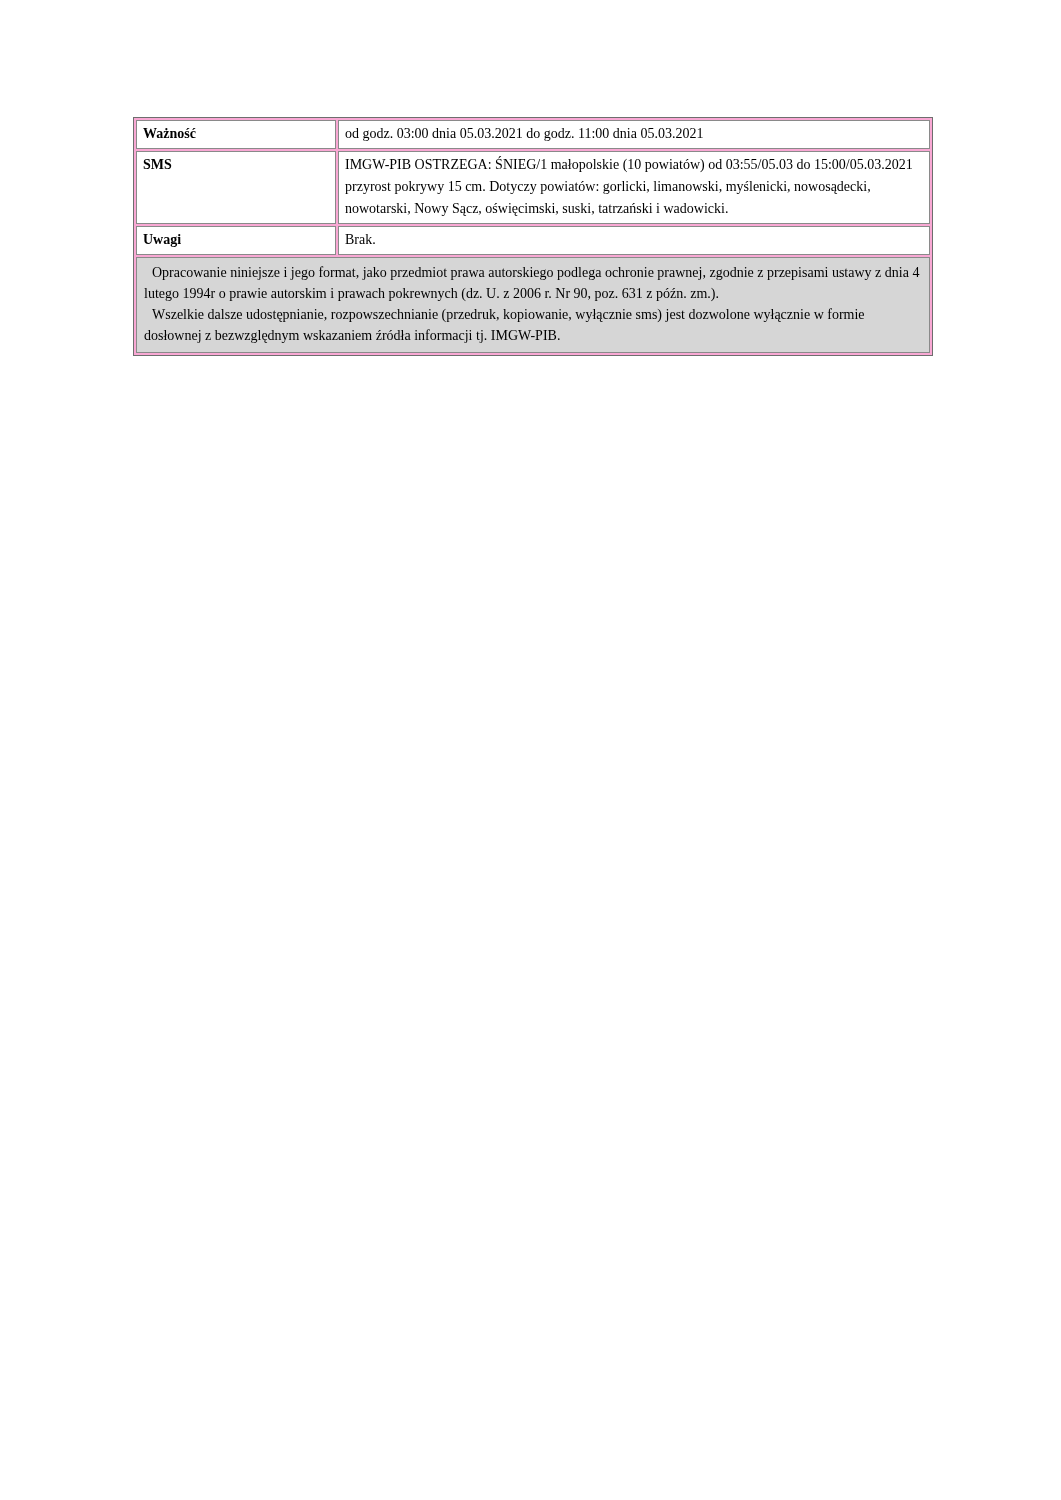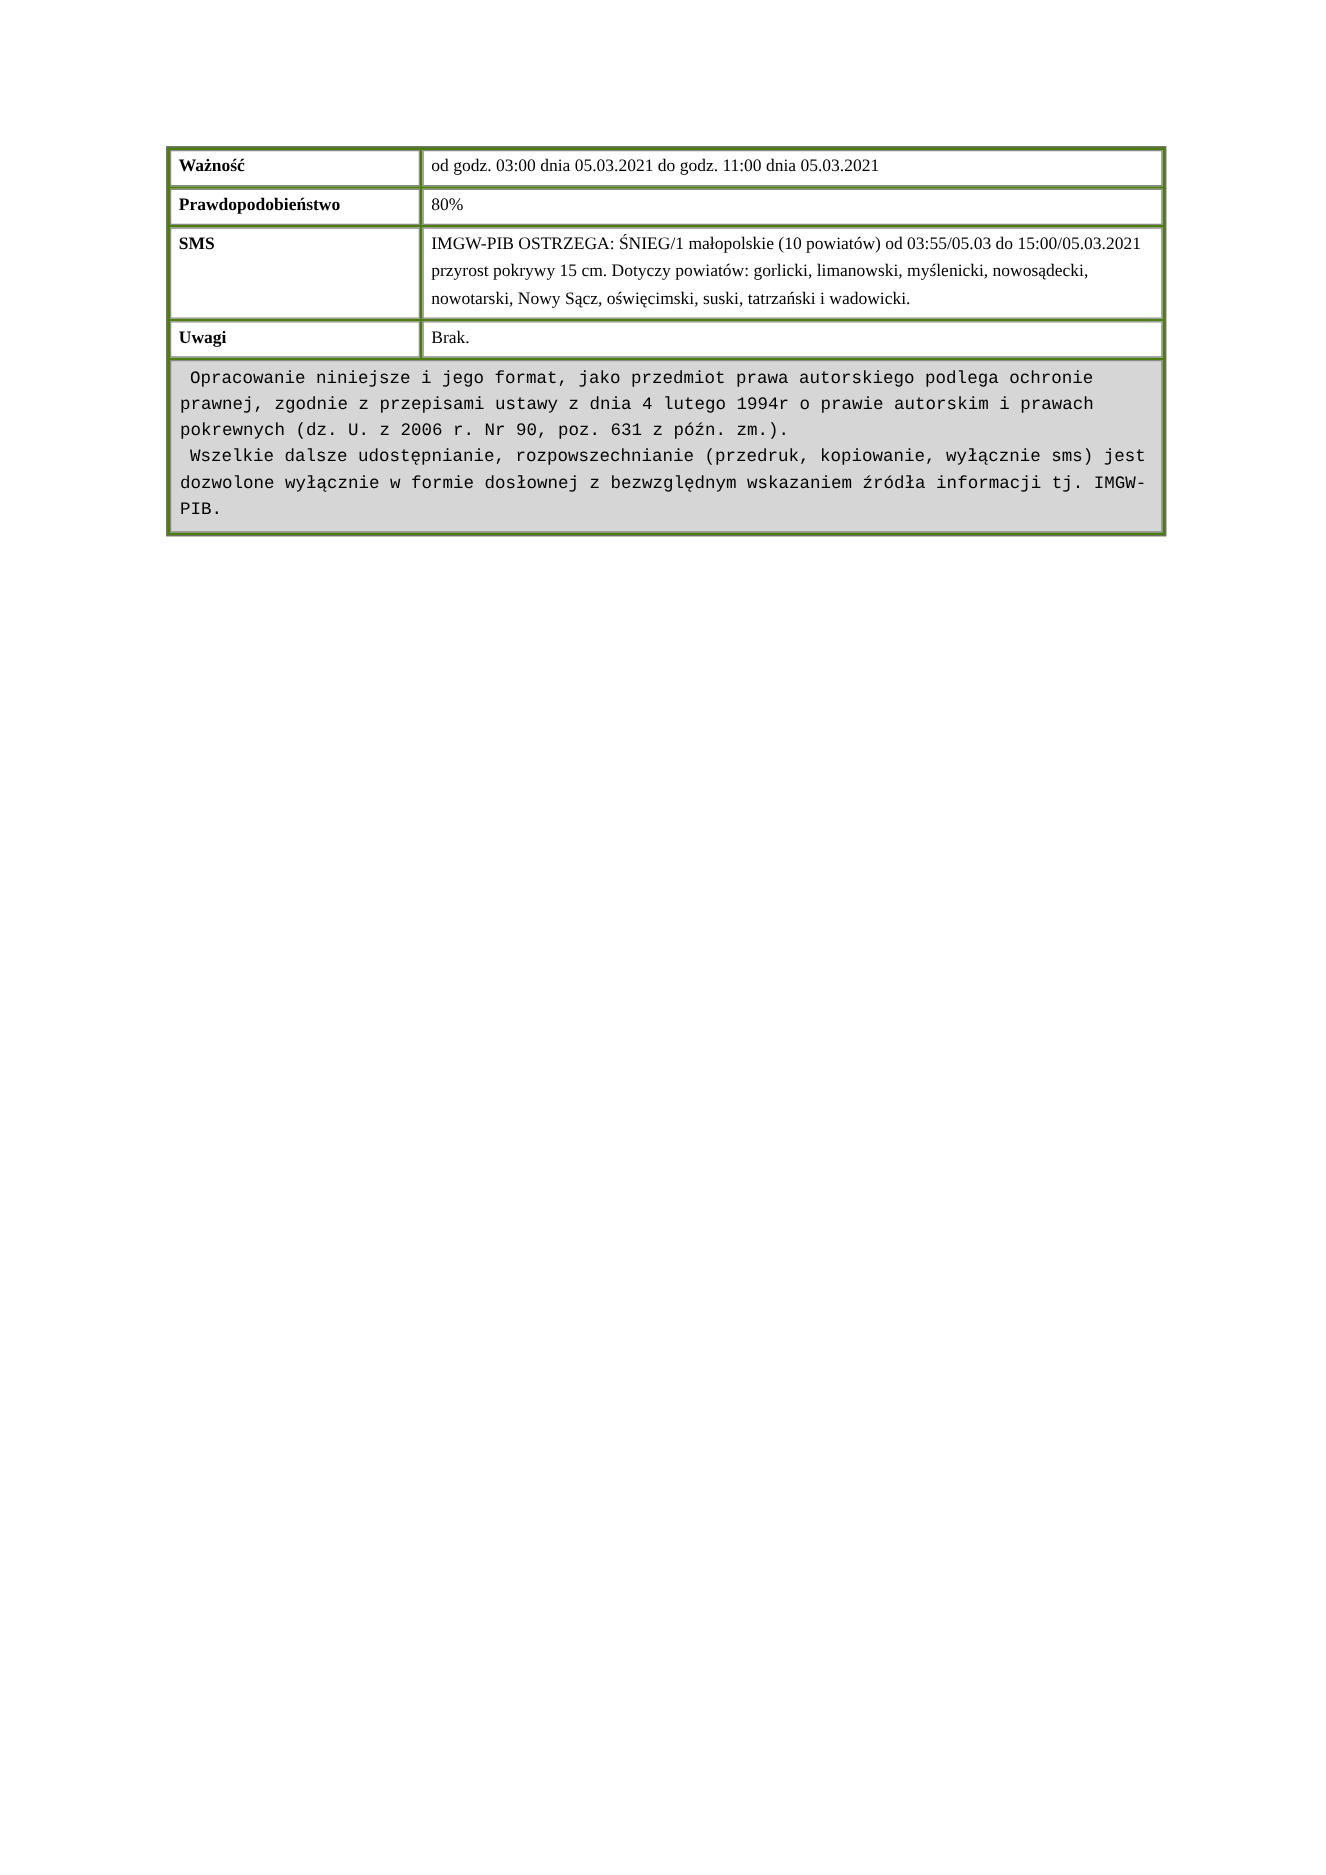--- a/index.html
+++ b/index.html
@@ -27,7 +27,7 @@
     border-collapse: separate;
     border-spacing: 2px;
     border: 1px solid #6e6e6e;
-    background: #4d7c0f;
+    background: #f9a8d4;
   }
   col.label-col { width: 200px; }
   table.warning-table td {

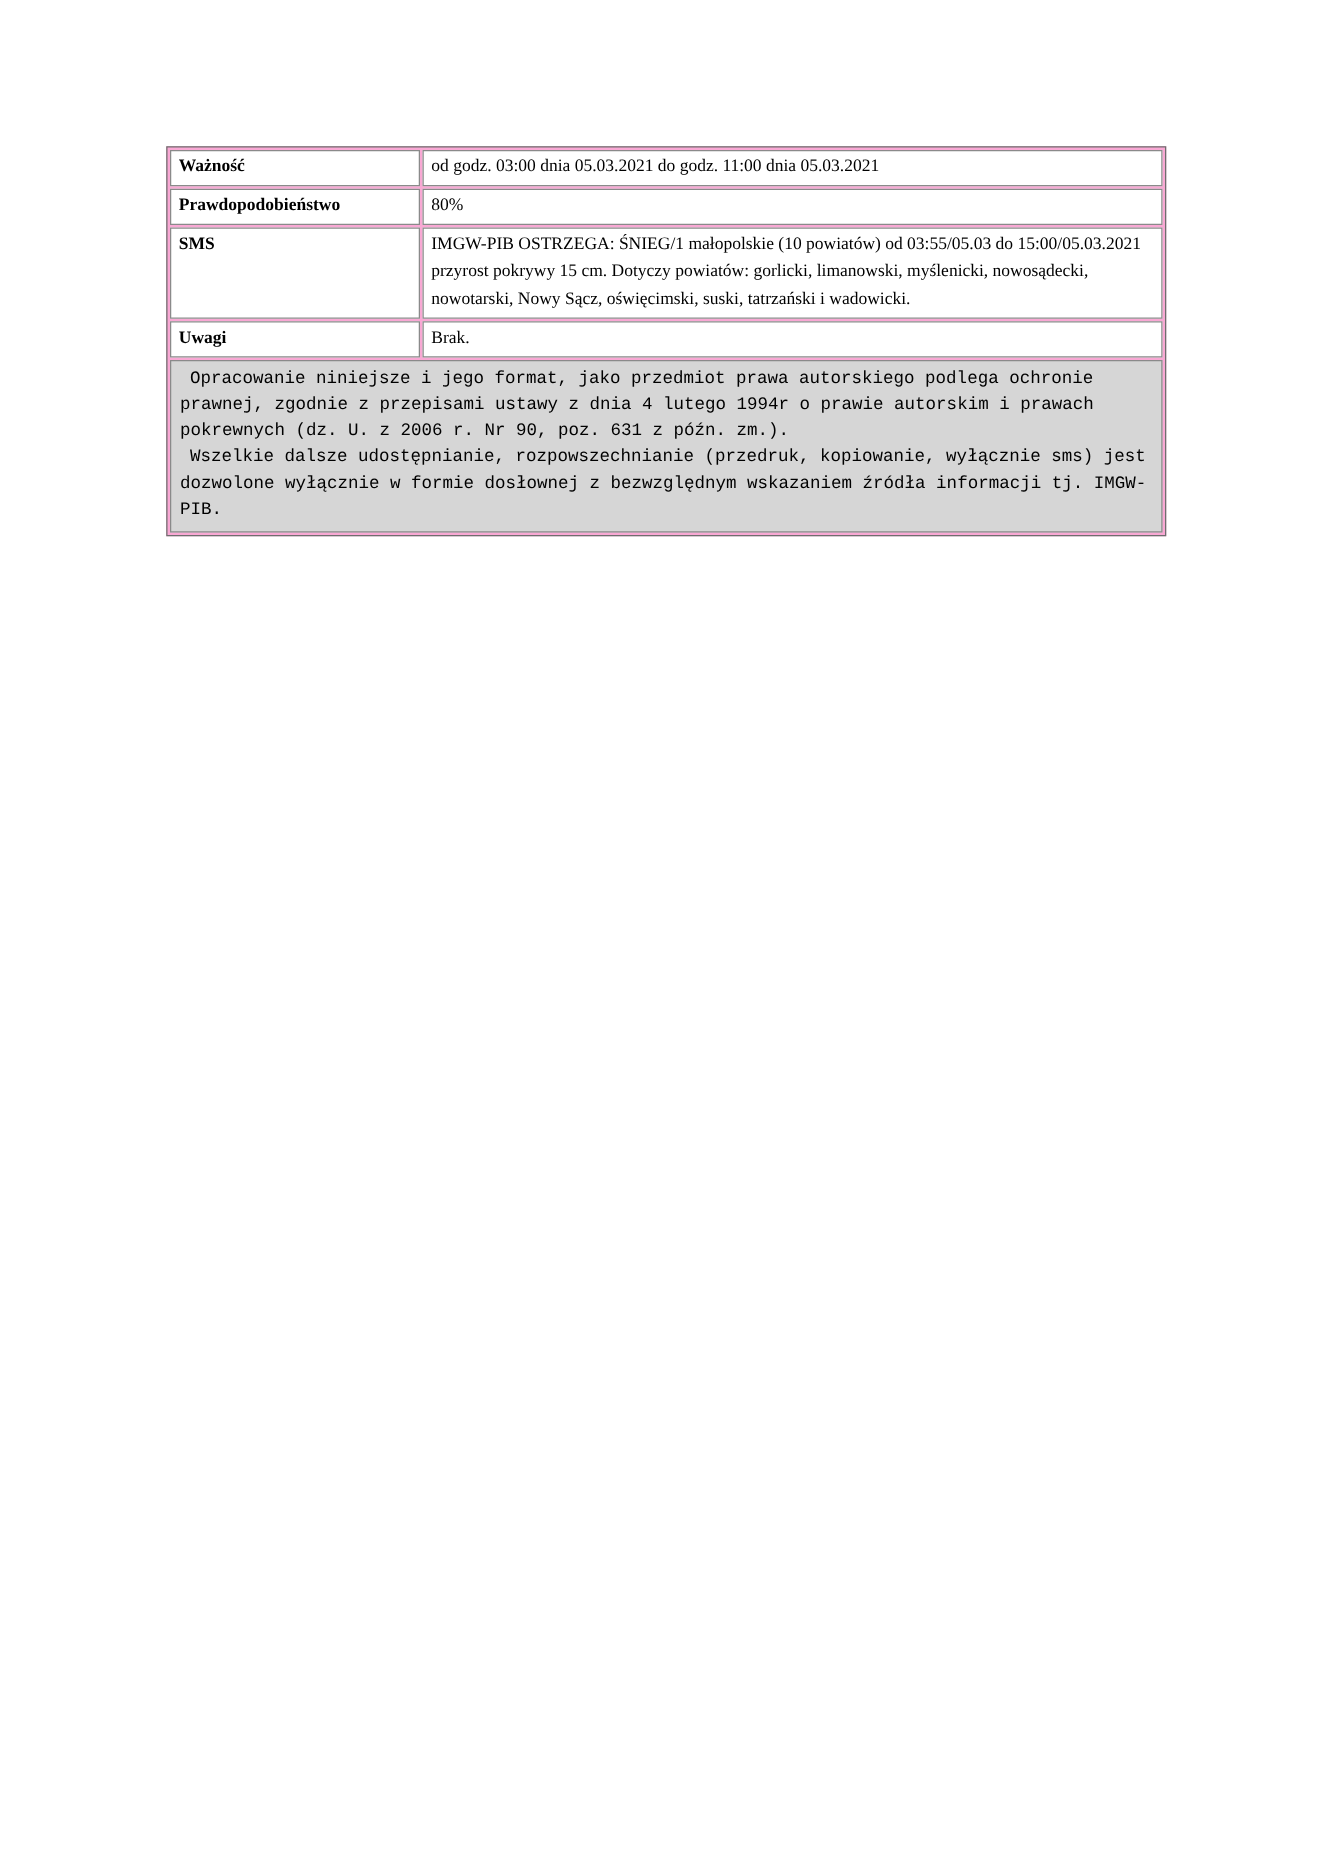--- a/index.html
+++ b/index.html
@@ -74,10 +74,6 @@
         <td class="value-cell">od godz. 03:00 dnia 05.03.2021 do godz. 11:00 dnia 05.03.2021</td>
       </tr>
       <tr>
-        <td class="label-cell">Prawdopodobieństwo</td>
-        <td class="value-cell">80%</td>
-      </tr>
-      <tr>
         <td class="label-cell">SMS</td>
         <td class="value-cell">IMGW-PIB OSTRZEGA: ŚNIEG/1 małopolskie (10 powiatów) od 03:55/05.03 do 15:00/05.03.2021 przyrost pokrywy 15 cm. Dotyczy powiatów: gorlicki, limanowski, myślenicki, nowosądecki, nowotarski, Nowy Sącz, oświęcimski, suski, tatrzański i wadowicki.</td>
       </tr>

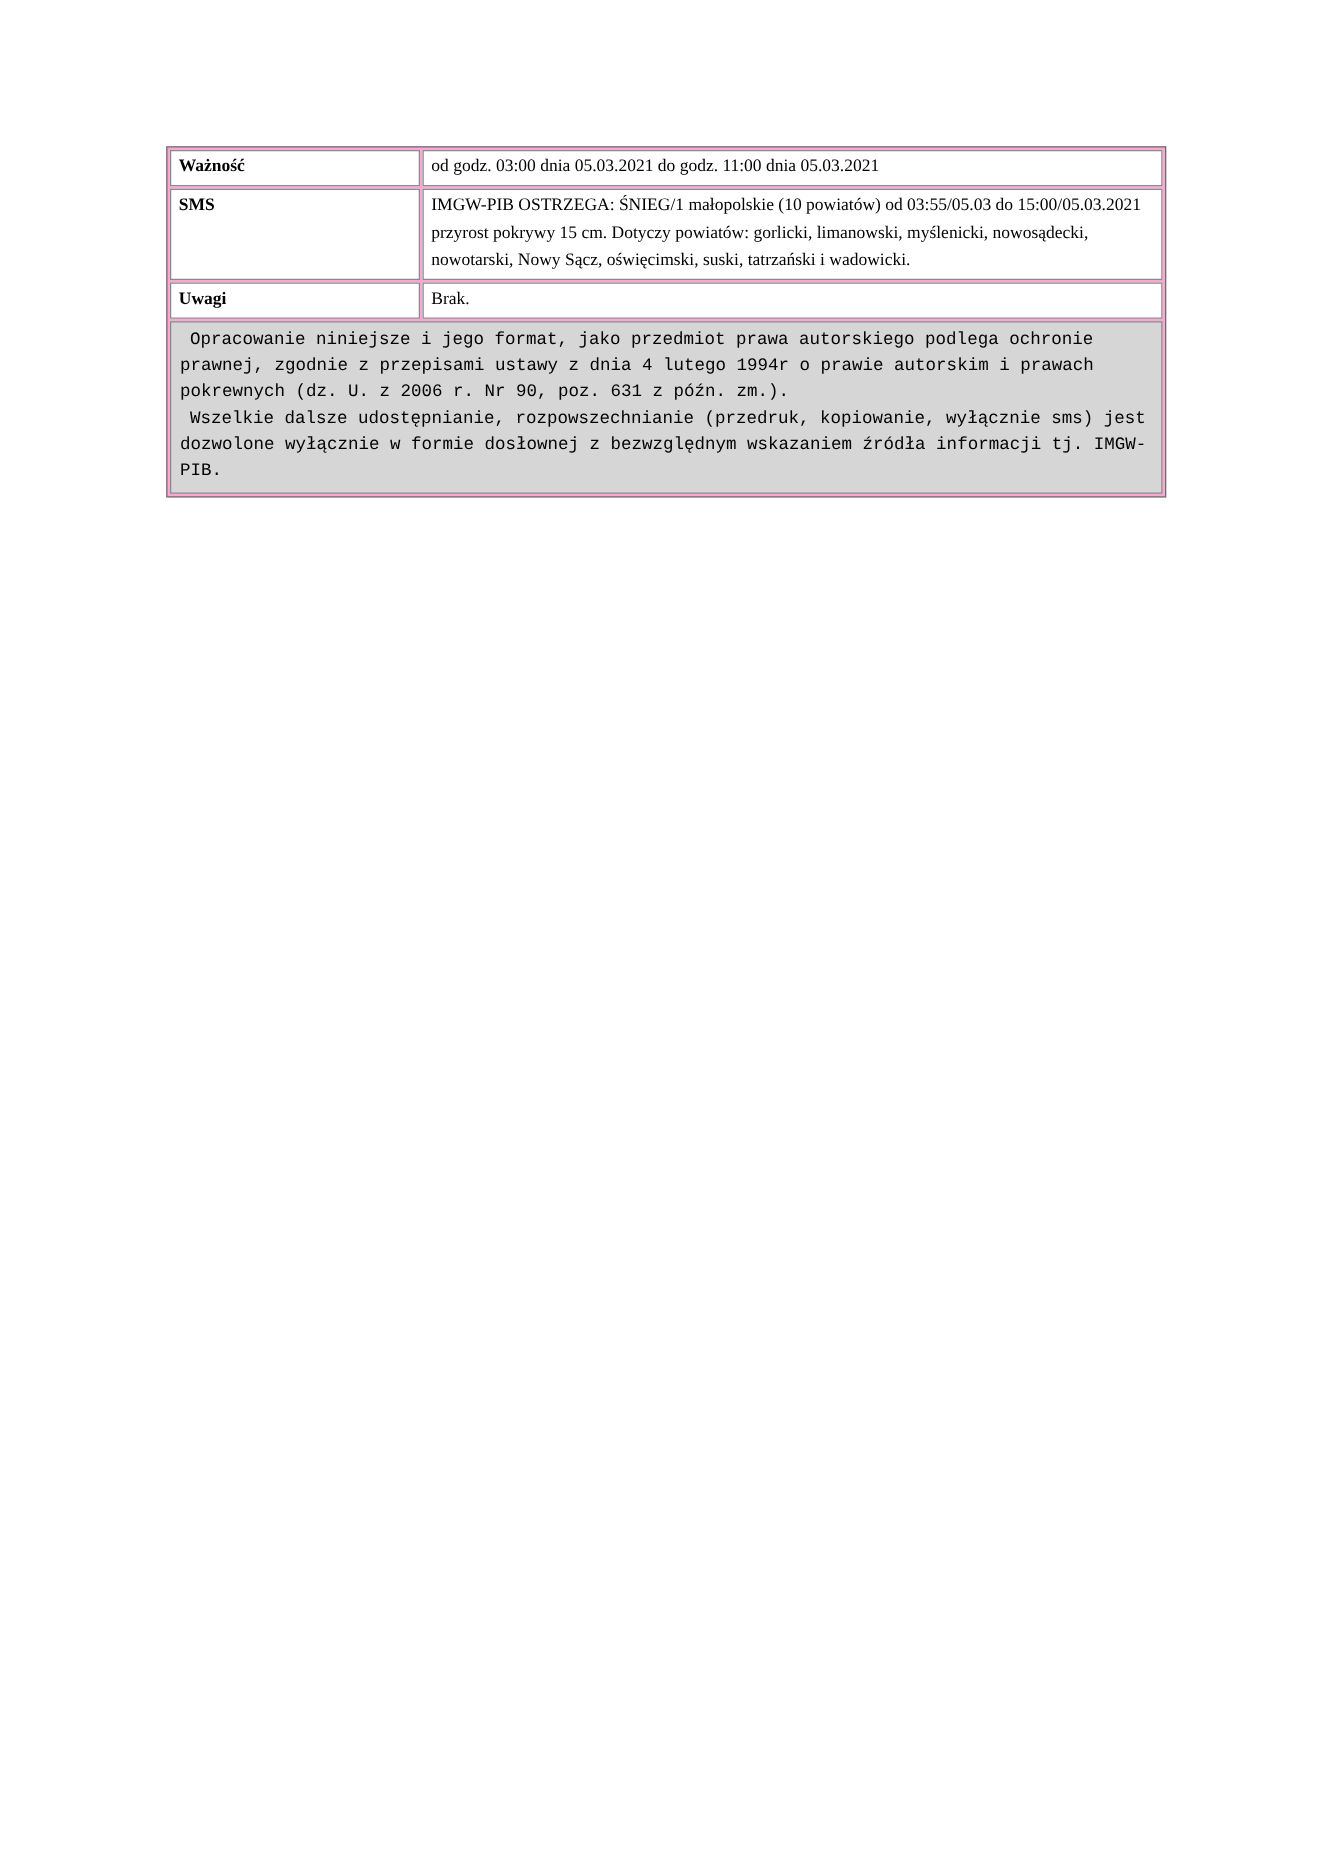--- a/index.html
+++ b/index.html
@@ -56,7 +56,6 @@
   .footer-cell p {
     margin: 0;
     text-indent: 8px;
-    font-family: Liberation Mono, monospace;
   }
 </style>
 </head>

